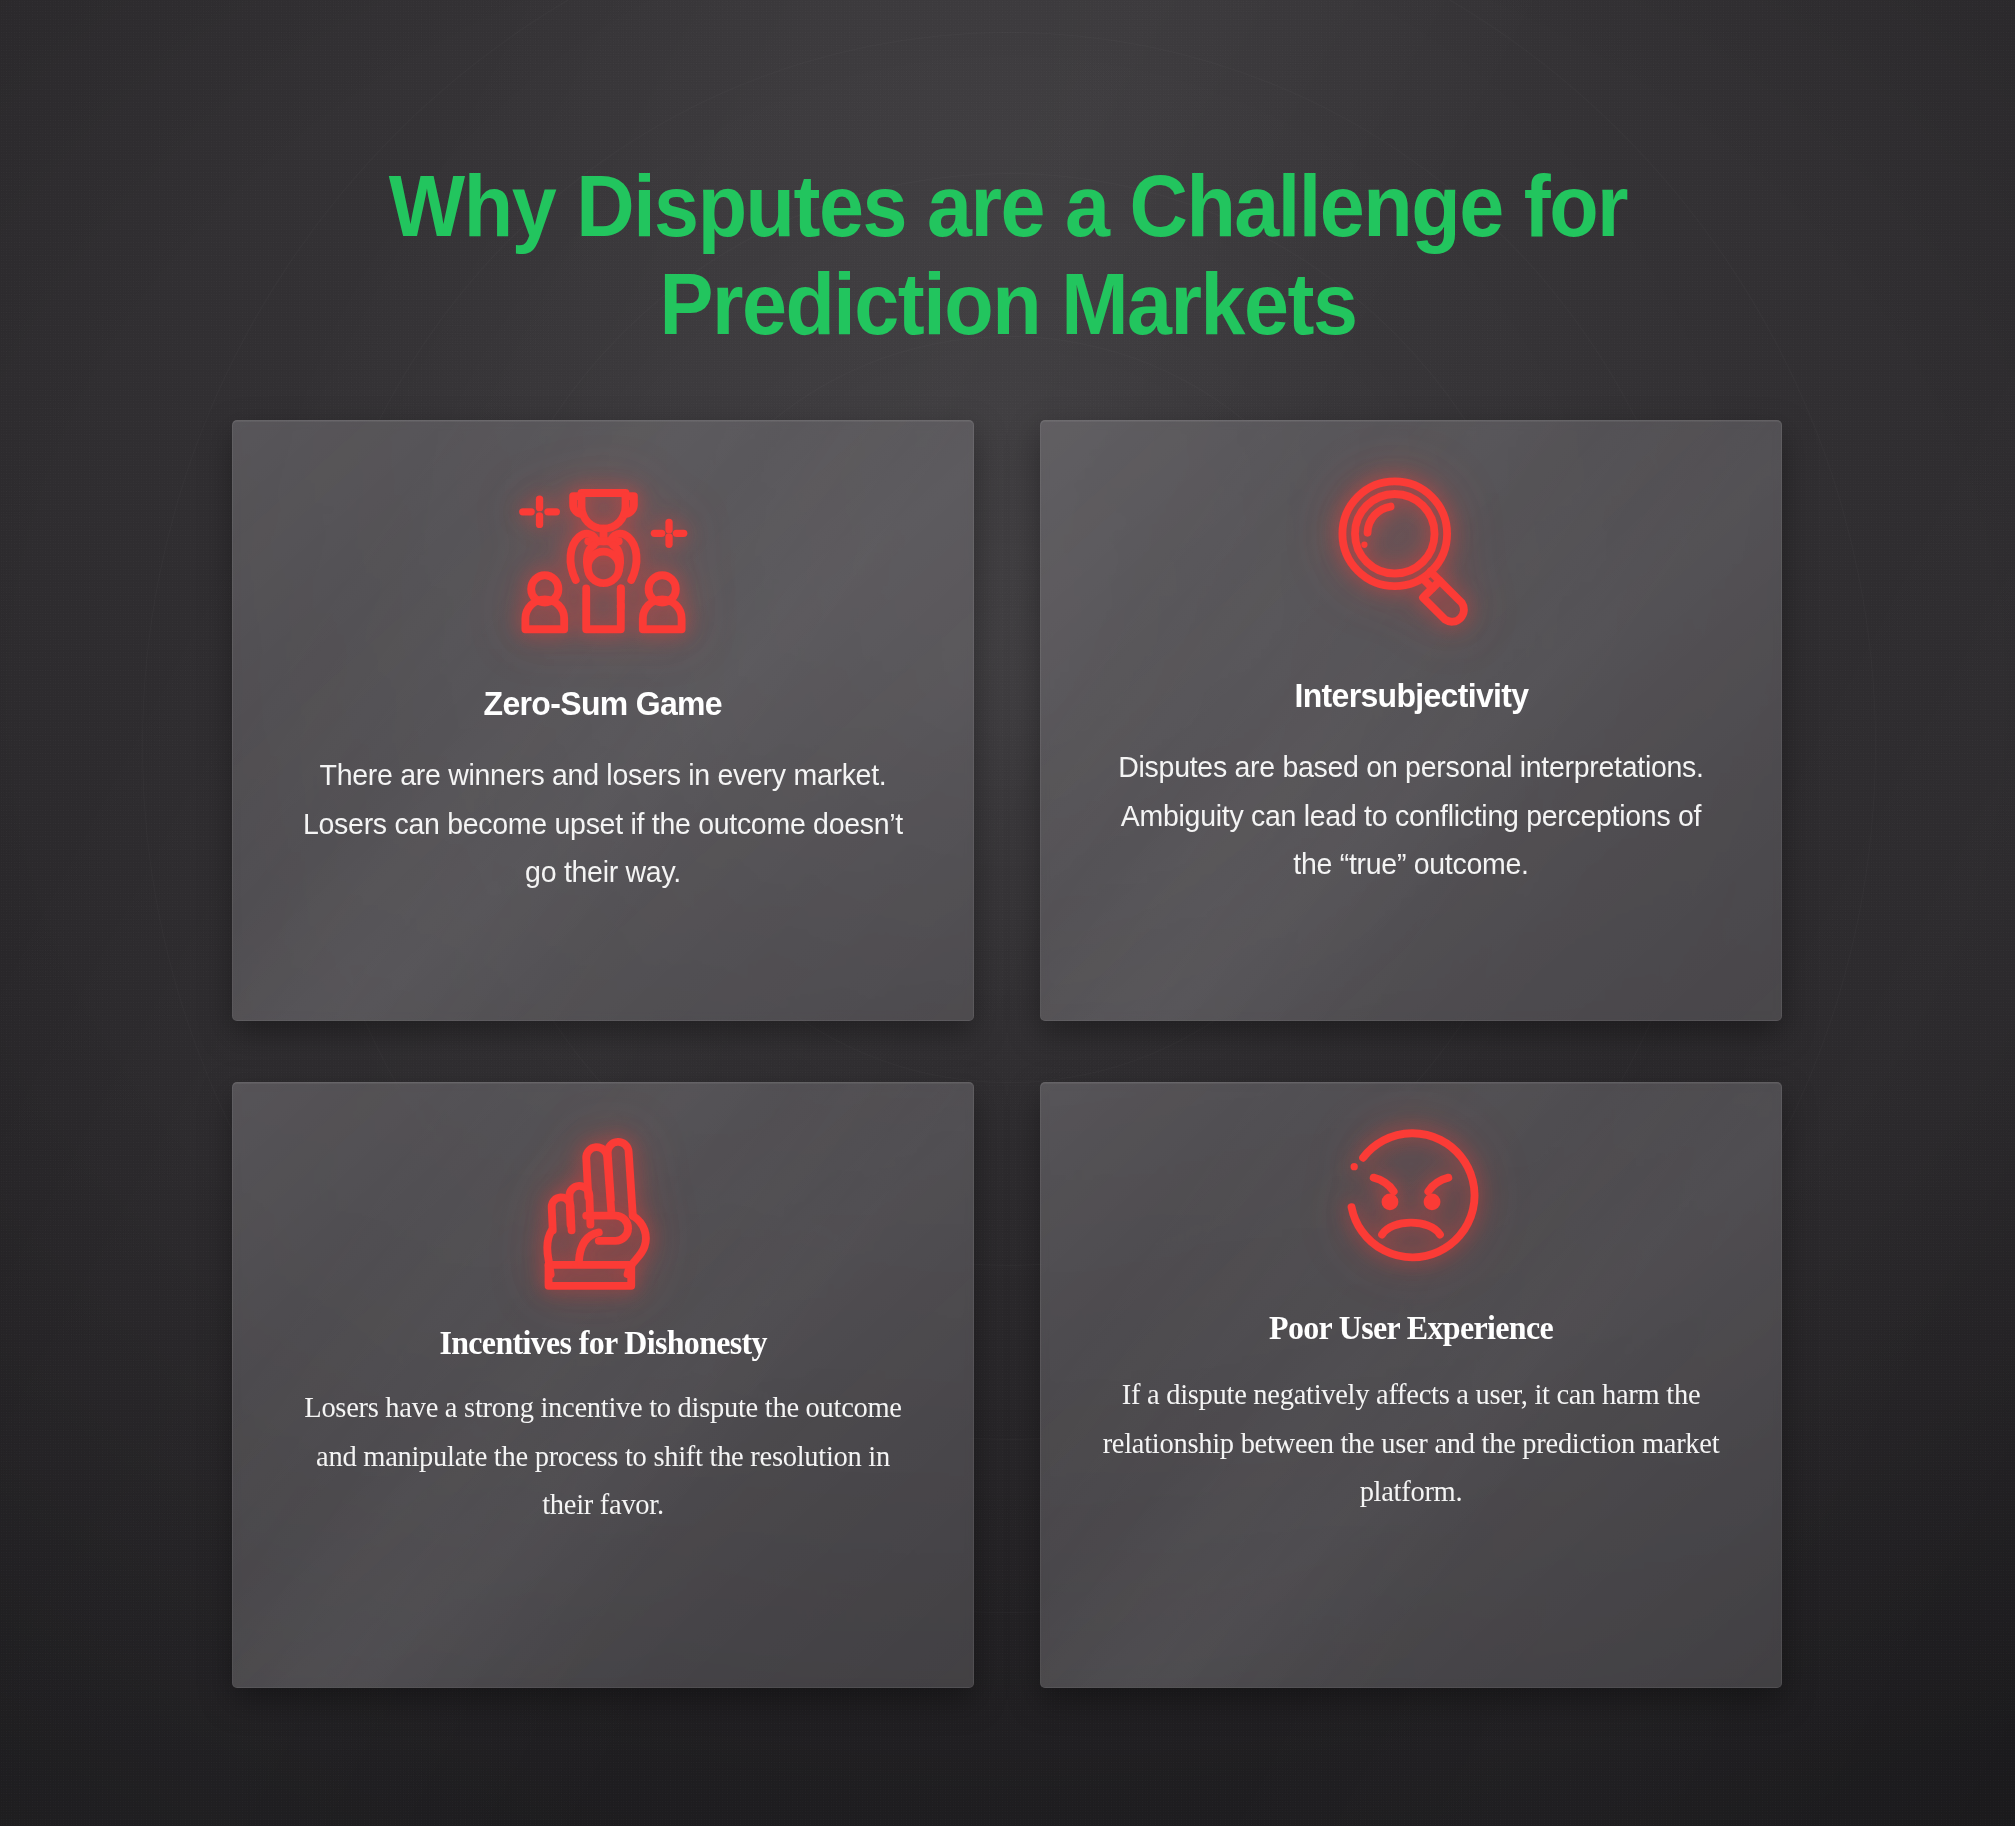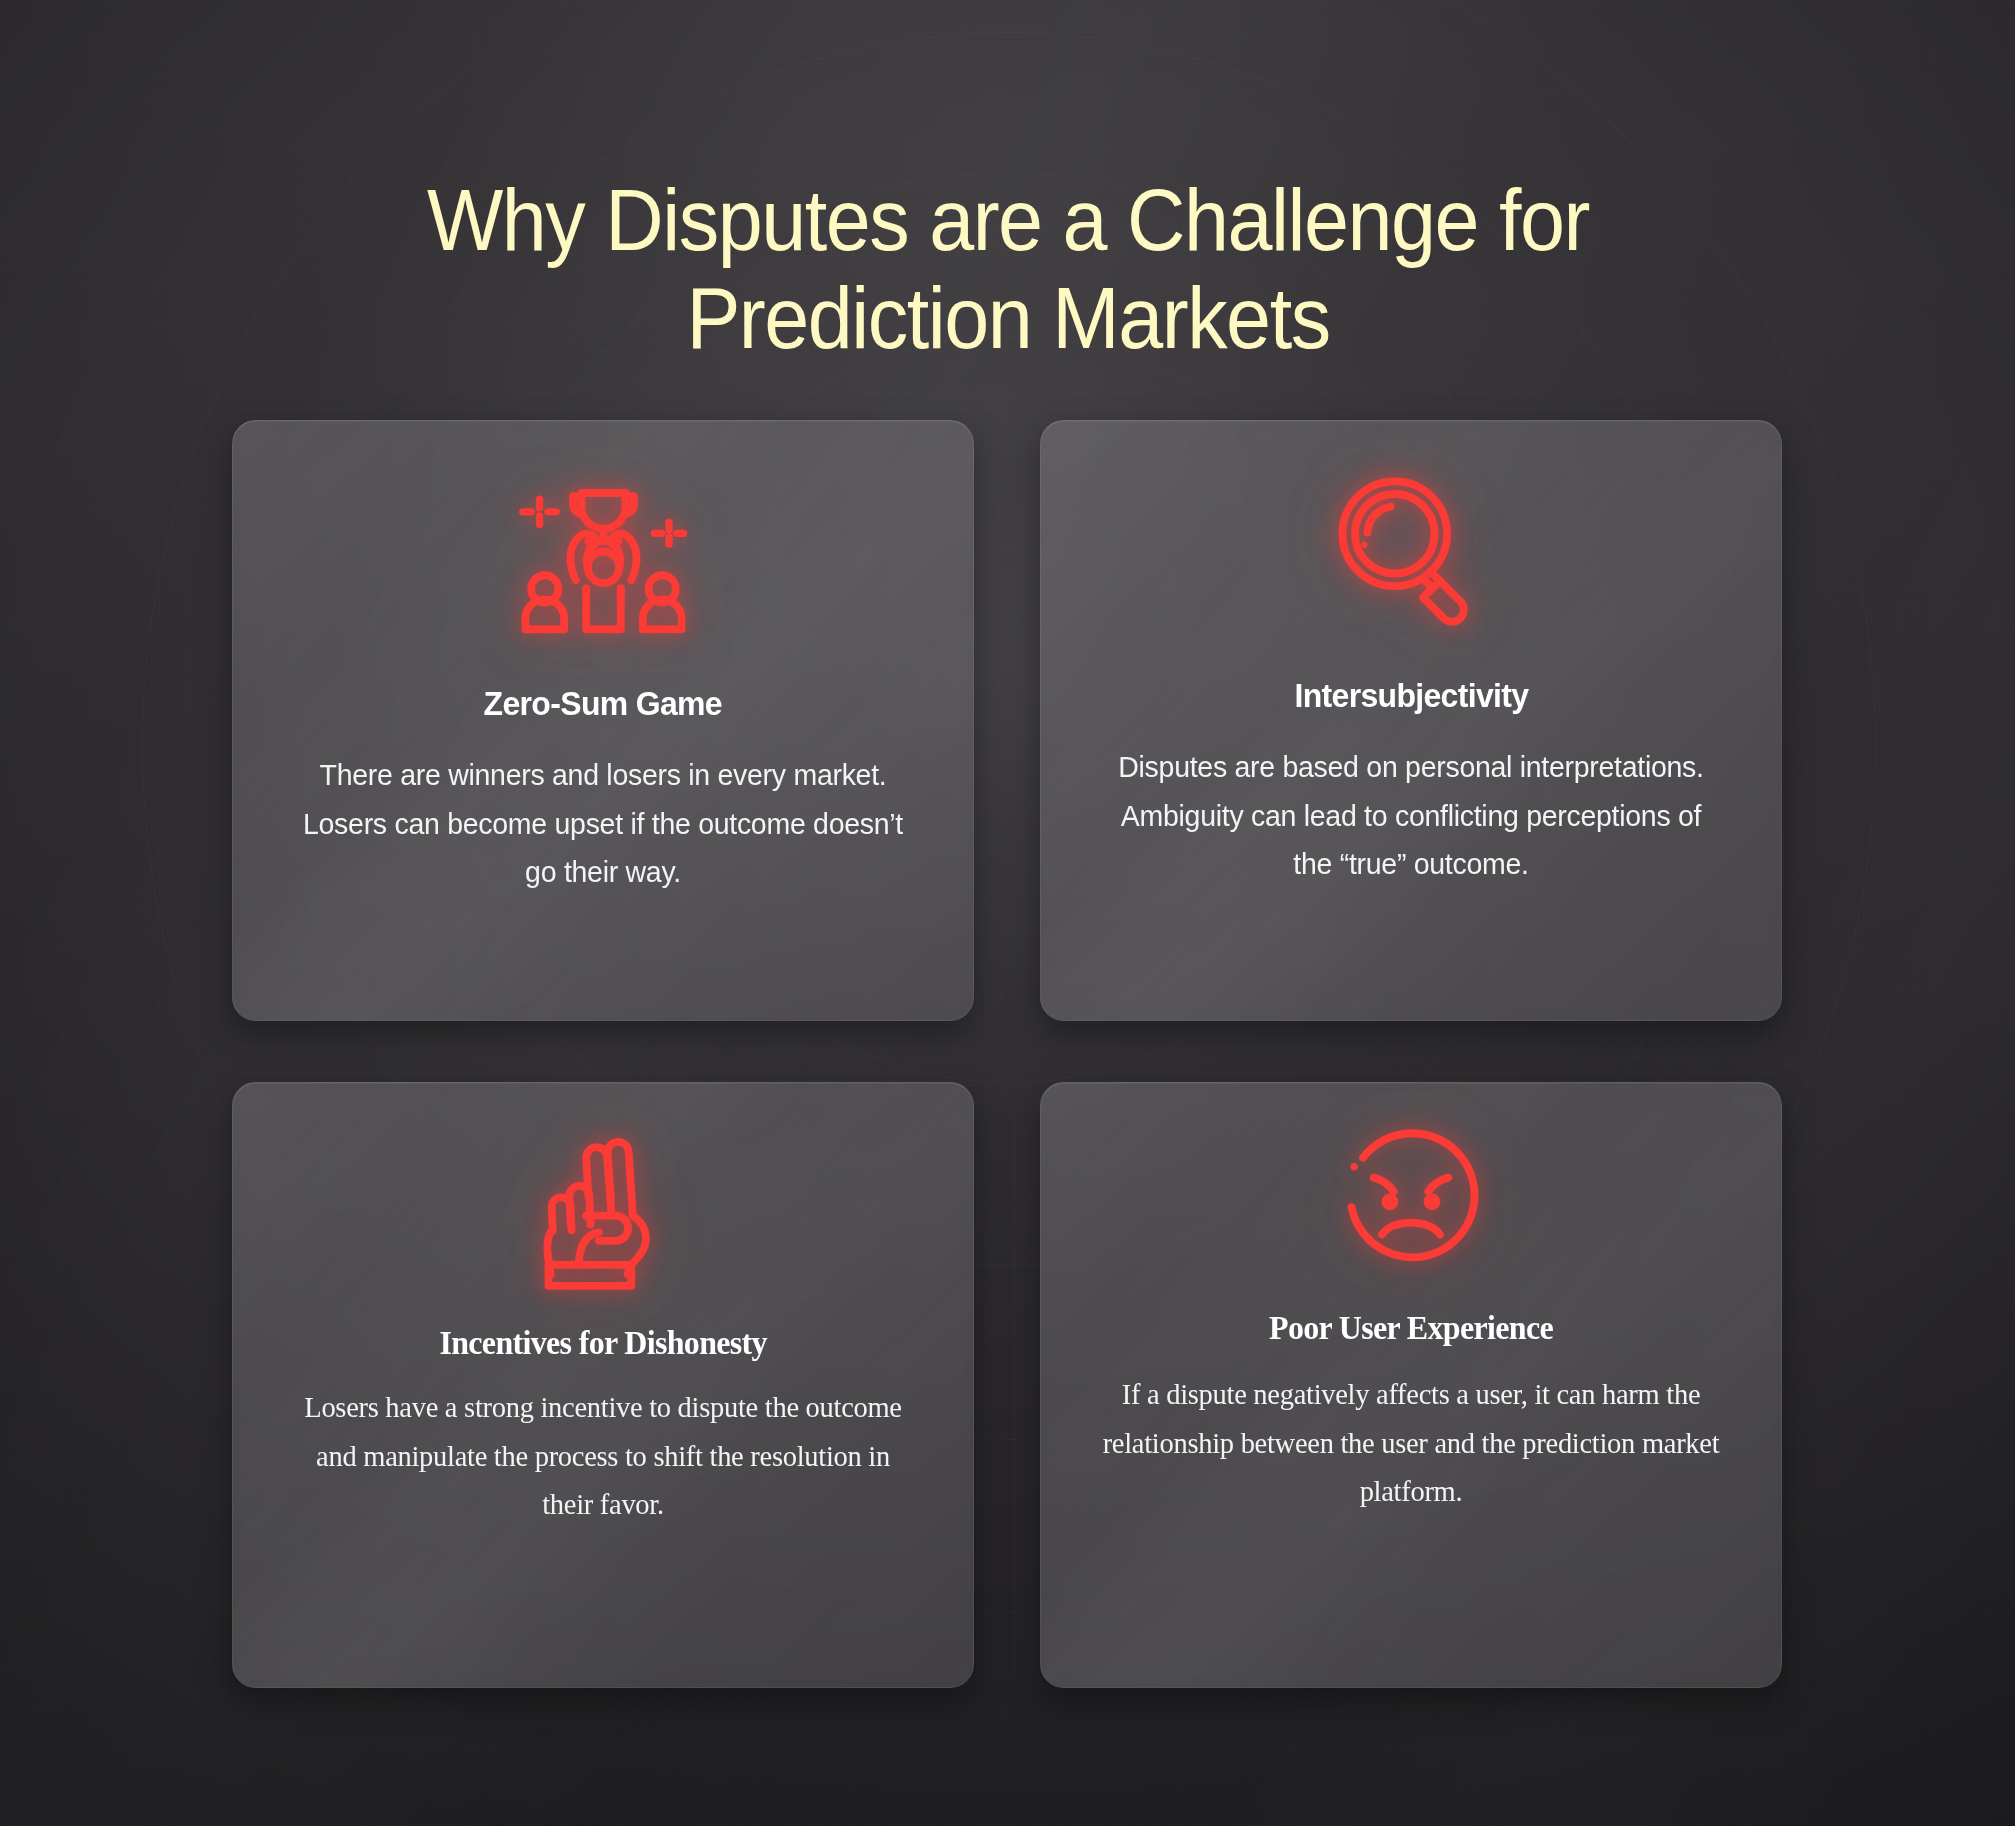--- a/index.html
+++ b/index.html
@@ -70,12 +70,12 @@
     position: absolute;
     left: 50%;
     transform: translateX(-50%);
-    top: 113px;
+    top: 99px;
     width: 1574px;
     text-align: center;
-    color: #fef9c3;
+    color: #22c55e;
     font-size: 87px;
-    font-weight: 400;
+    font-weight: 700;
     line-height: 1.12;
     letter-spacing: -1.6px;
     transform-origin: 50% 0;

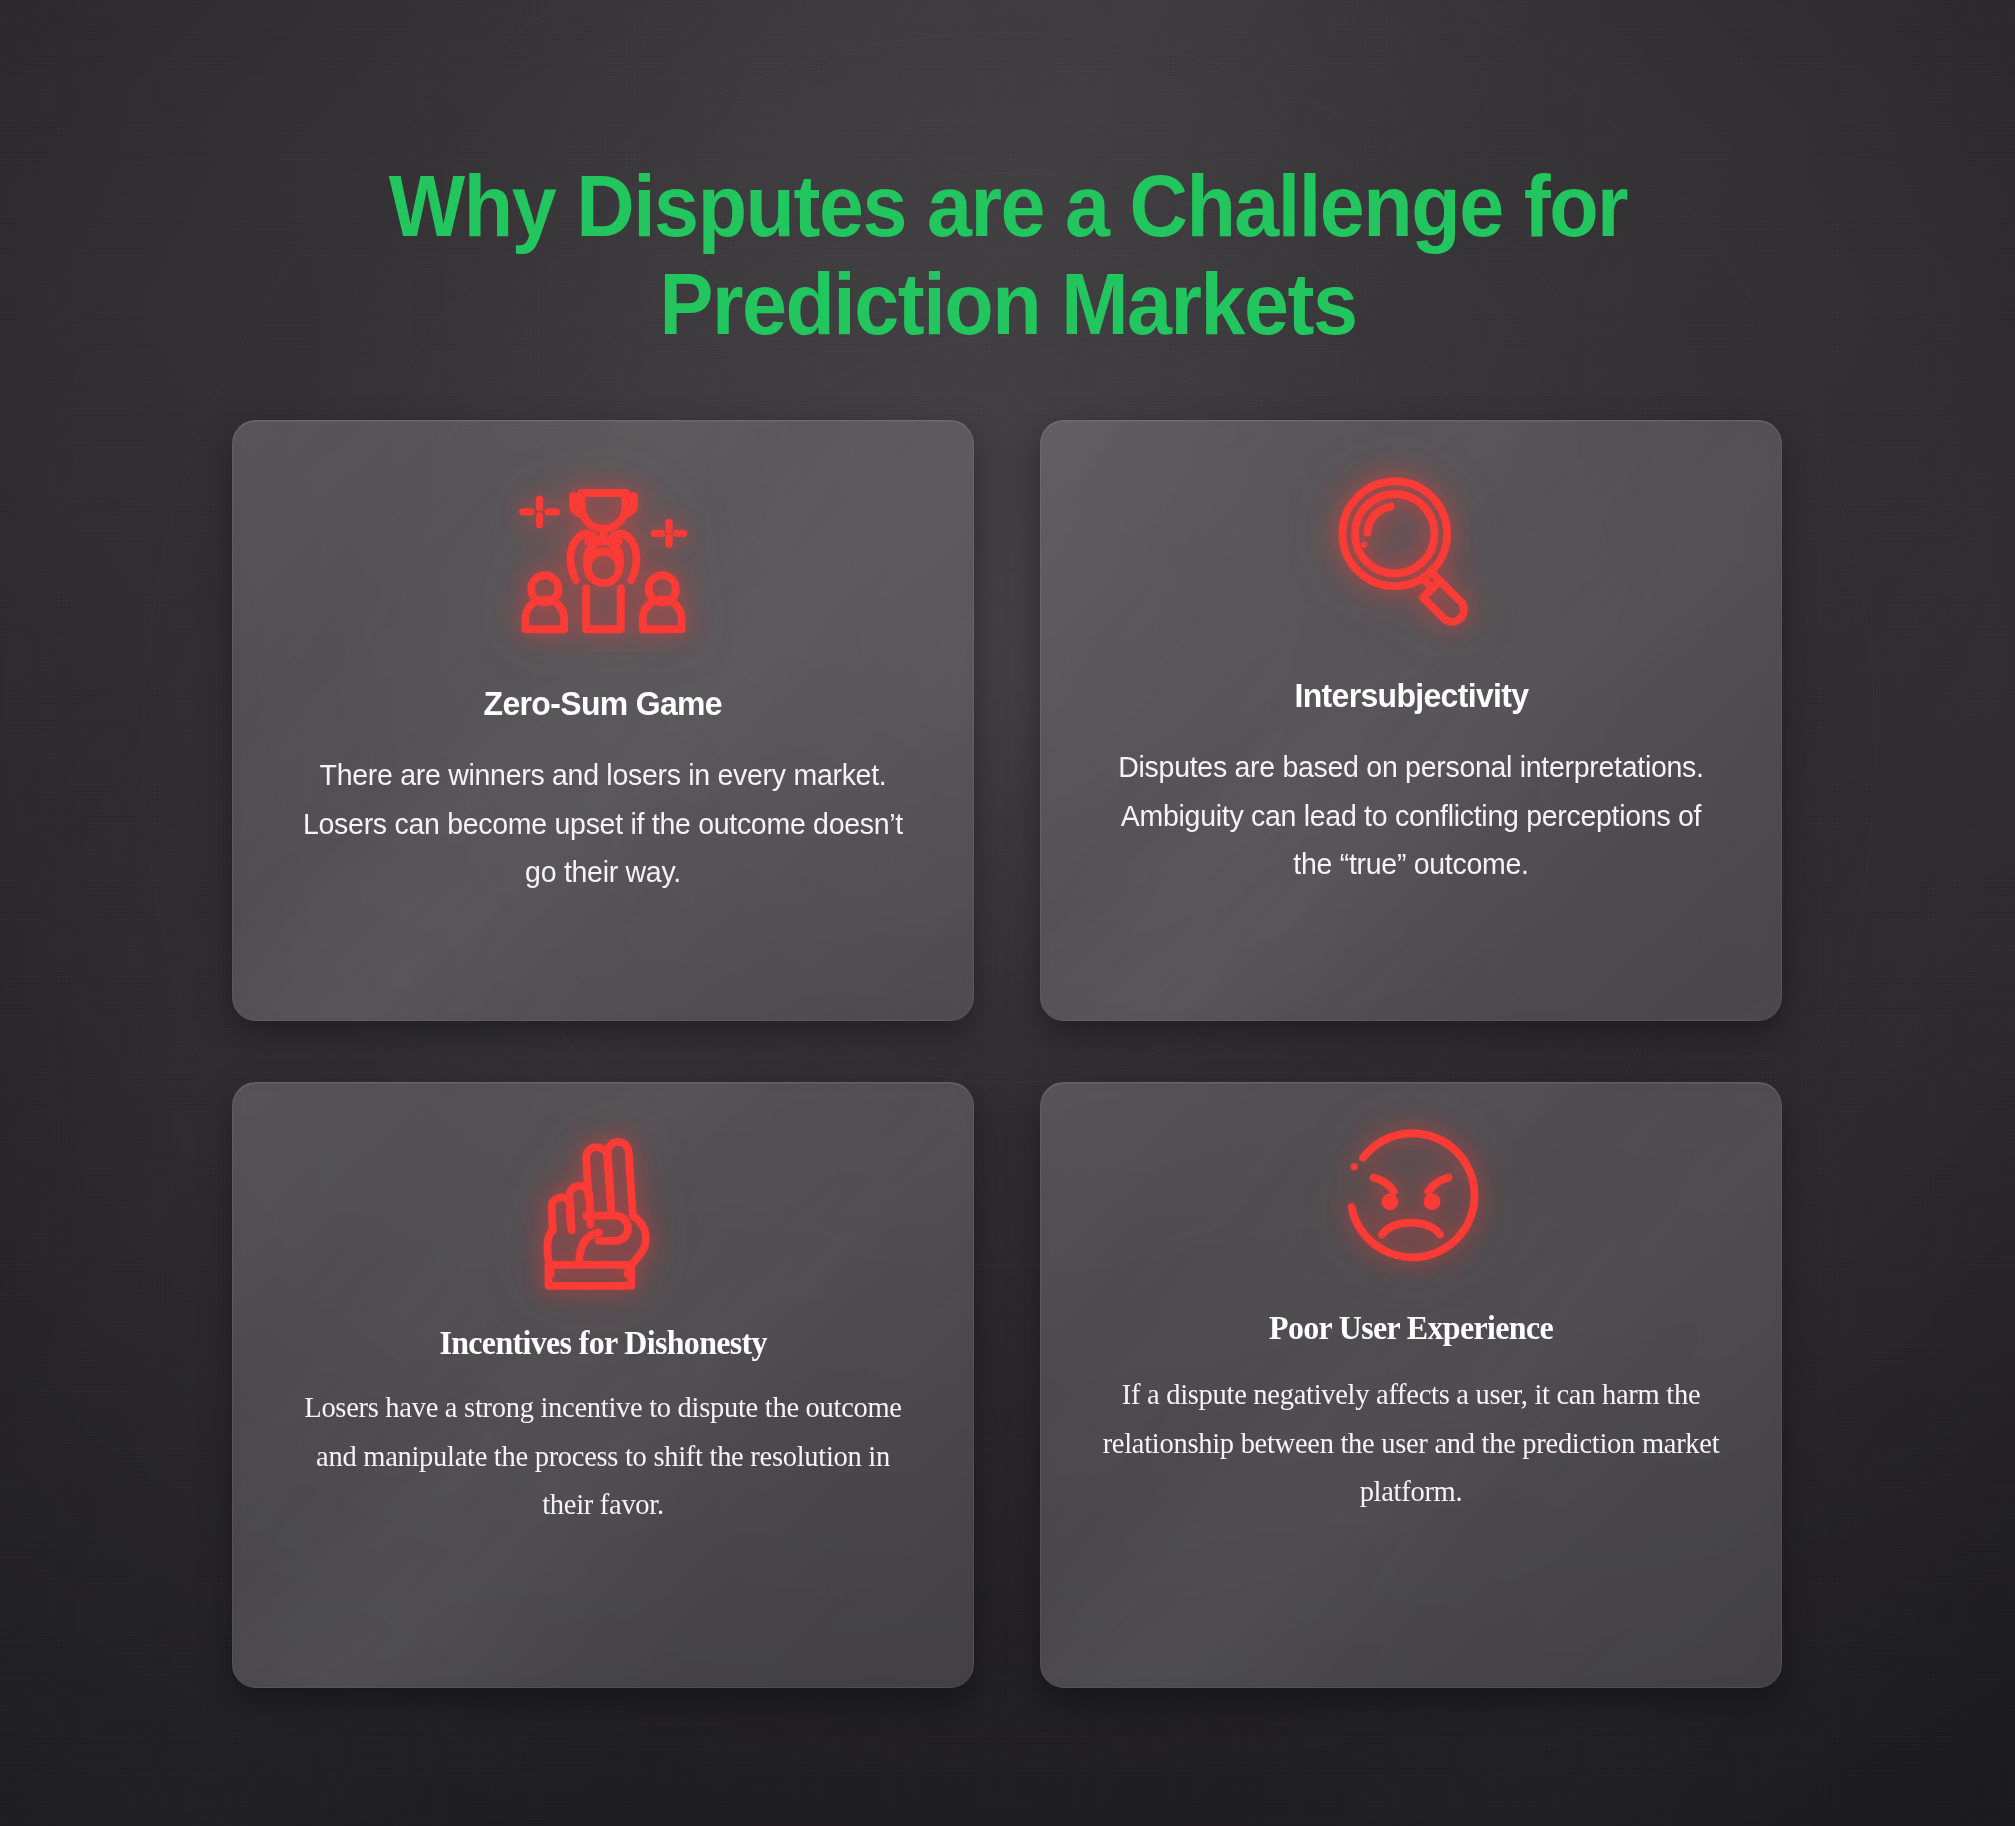--- a/index.html
+++ b/index.html
@@ -100,7 +100,7 @@
 
   .card {
     position: relative;
-    border-radius: 24px;
+    border-radius: 5px;
     background:
       linear-gradient(138deg,
         rgba(255,255,255,0.075) 0%,

